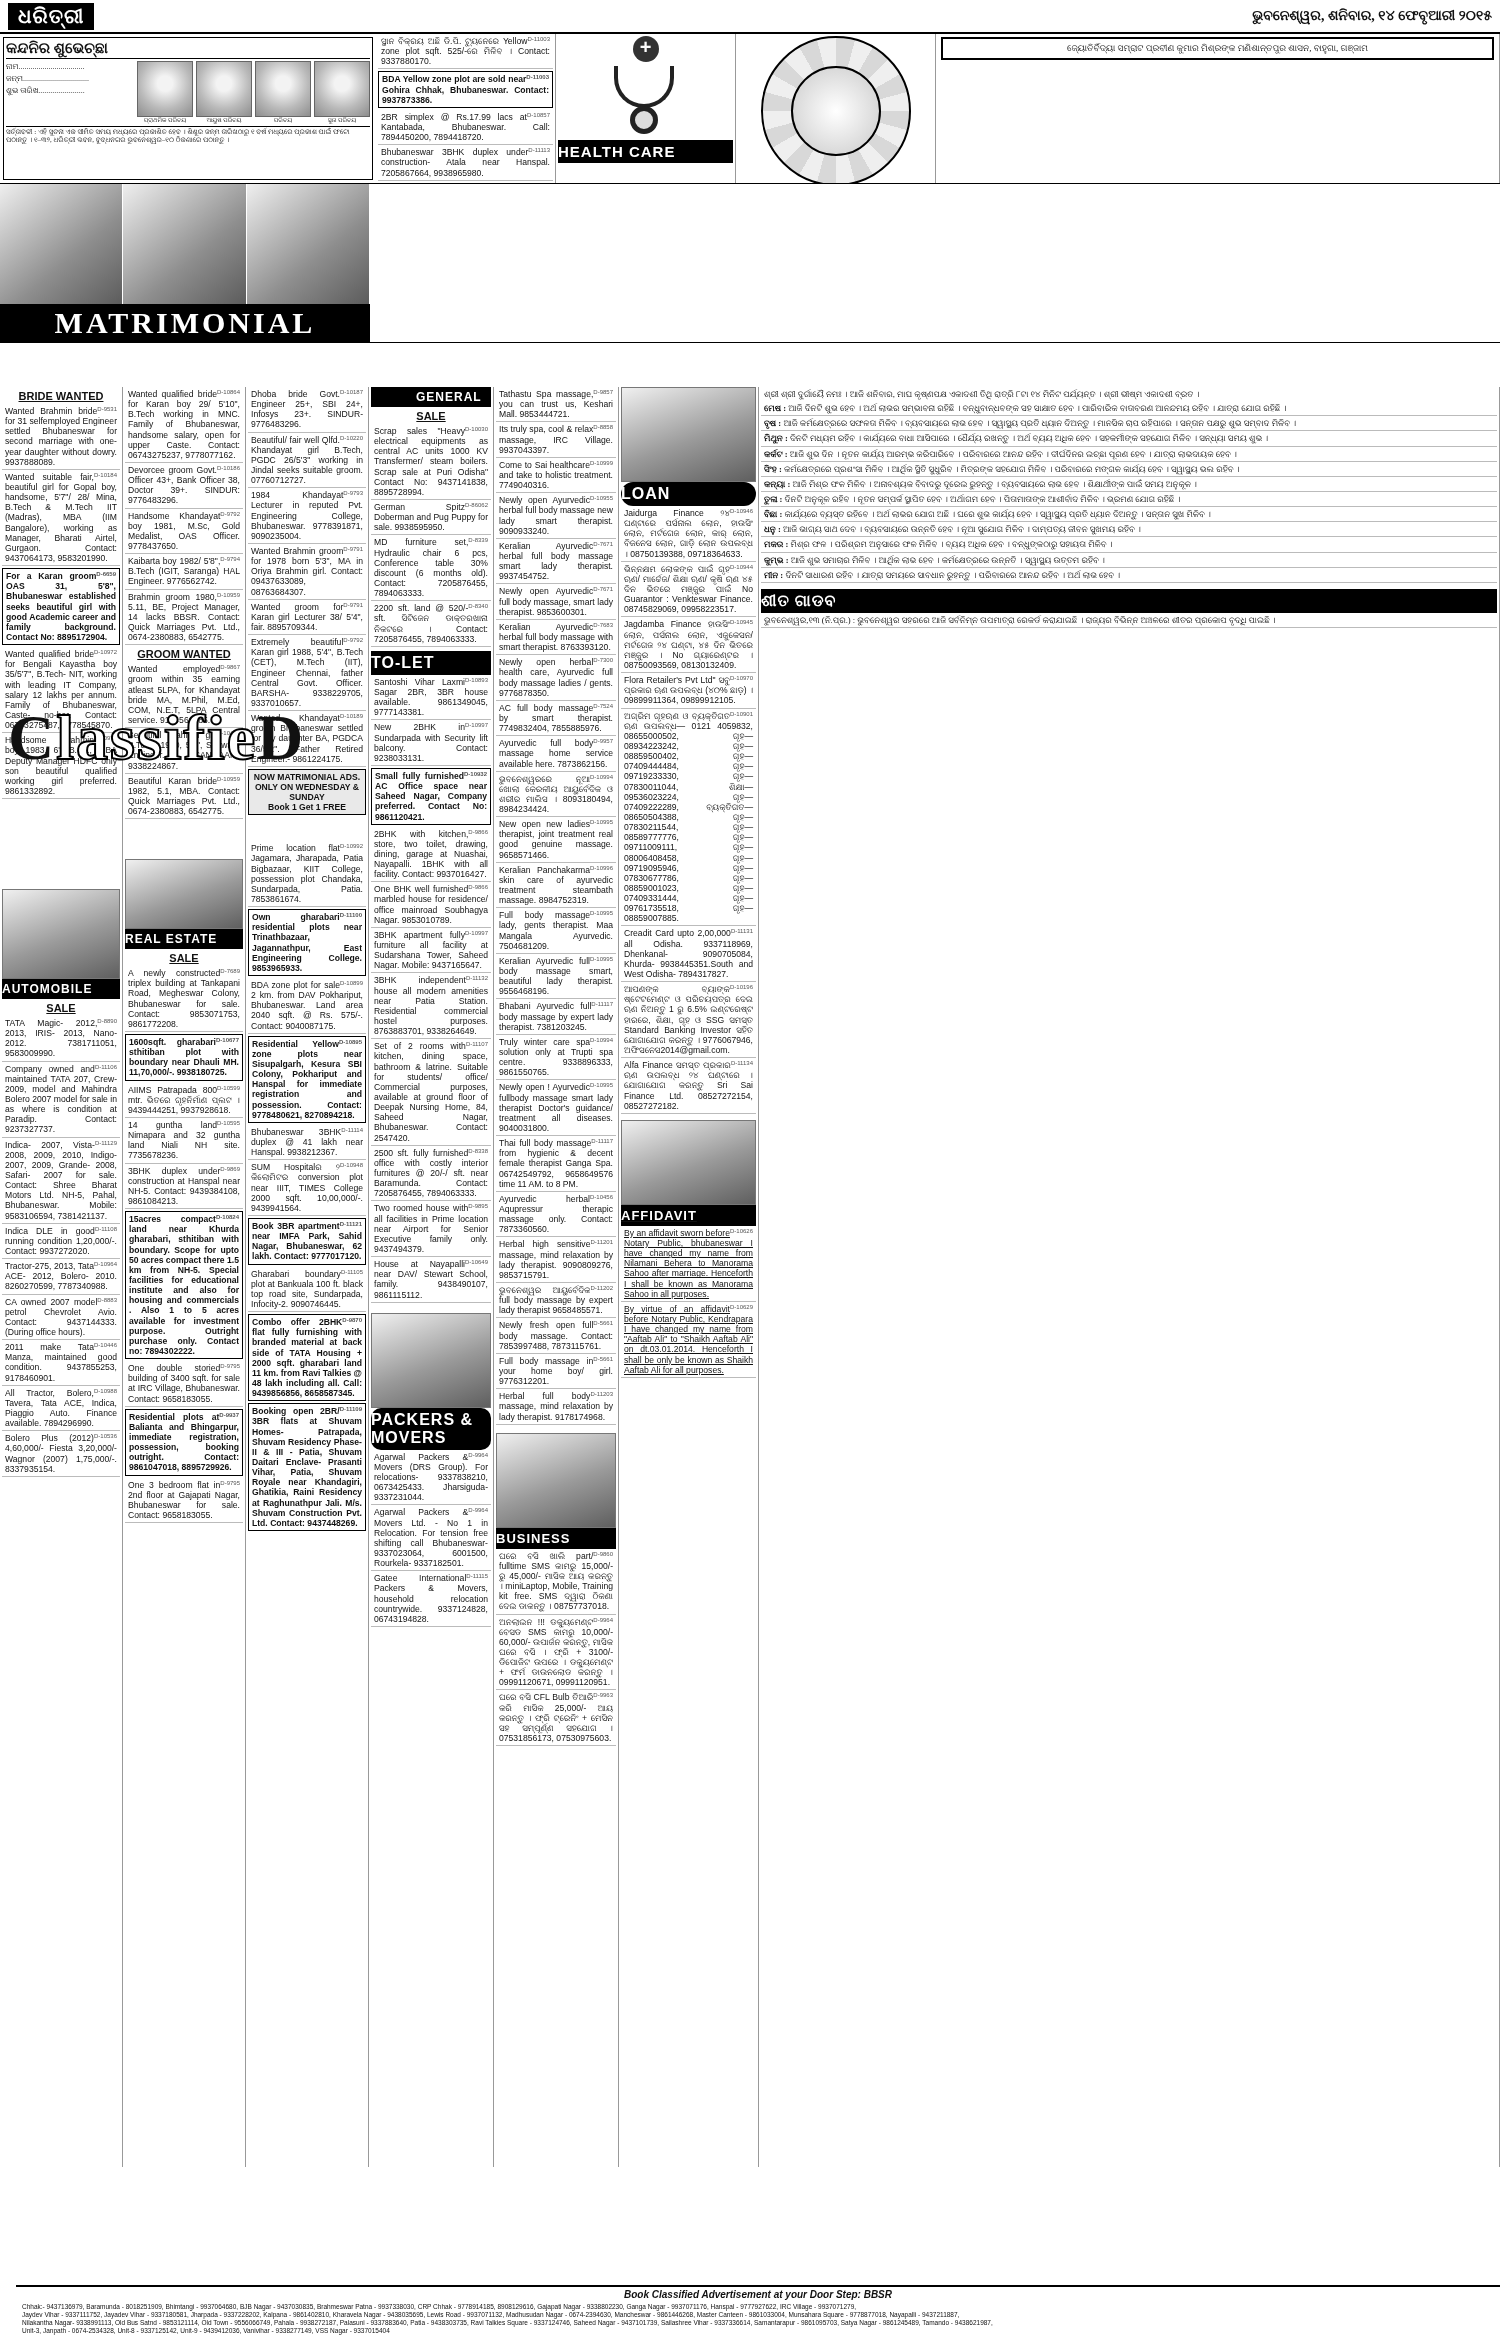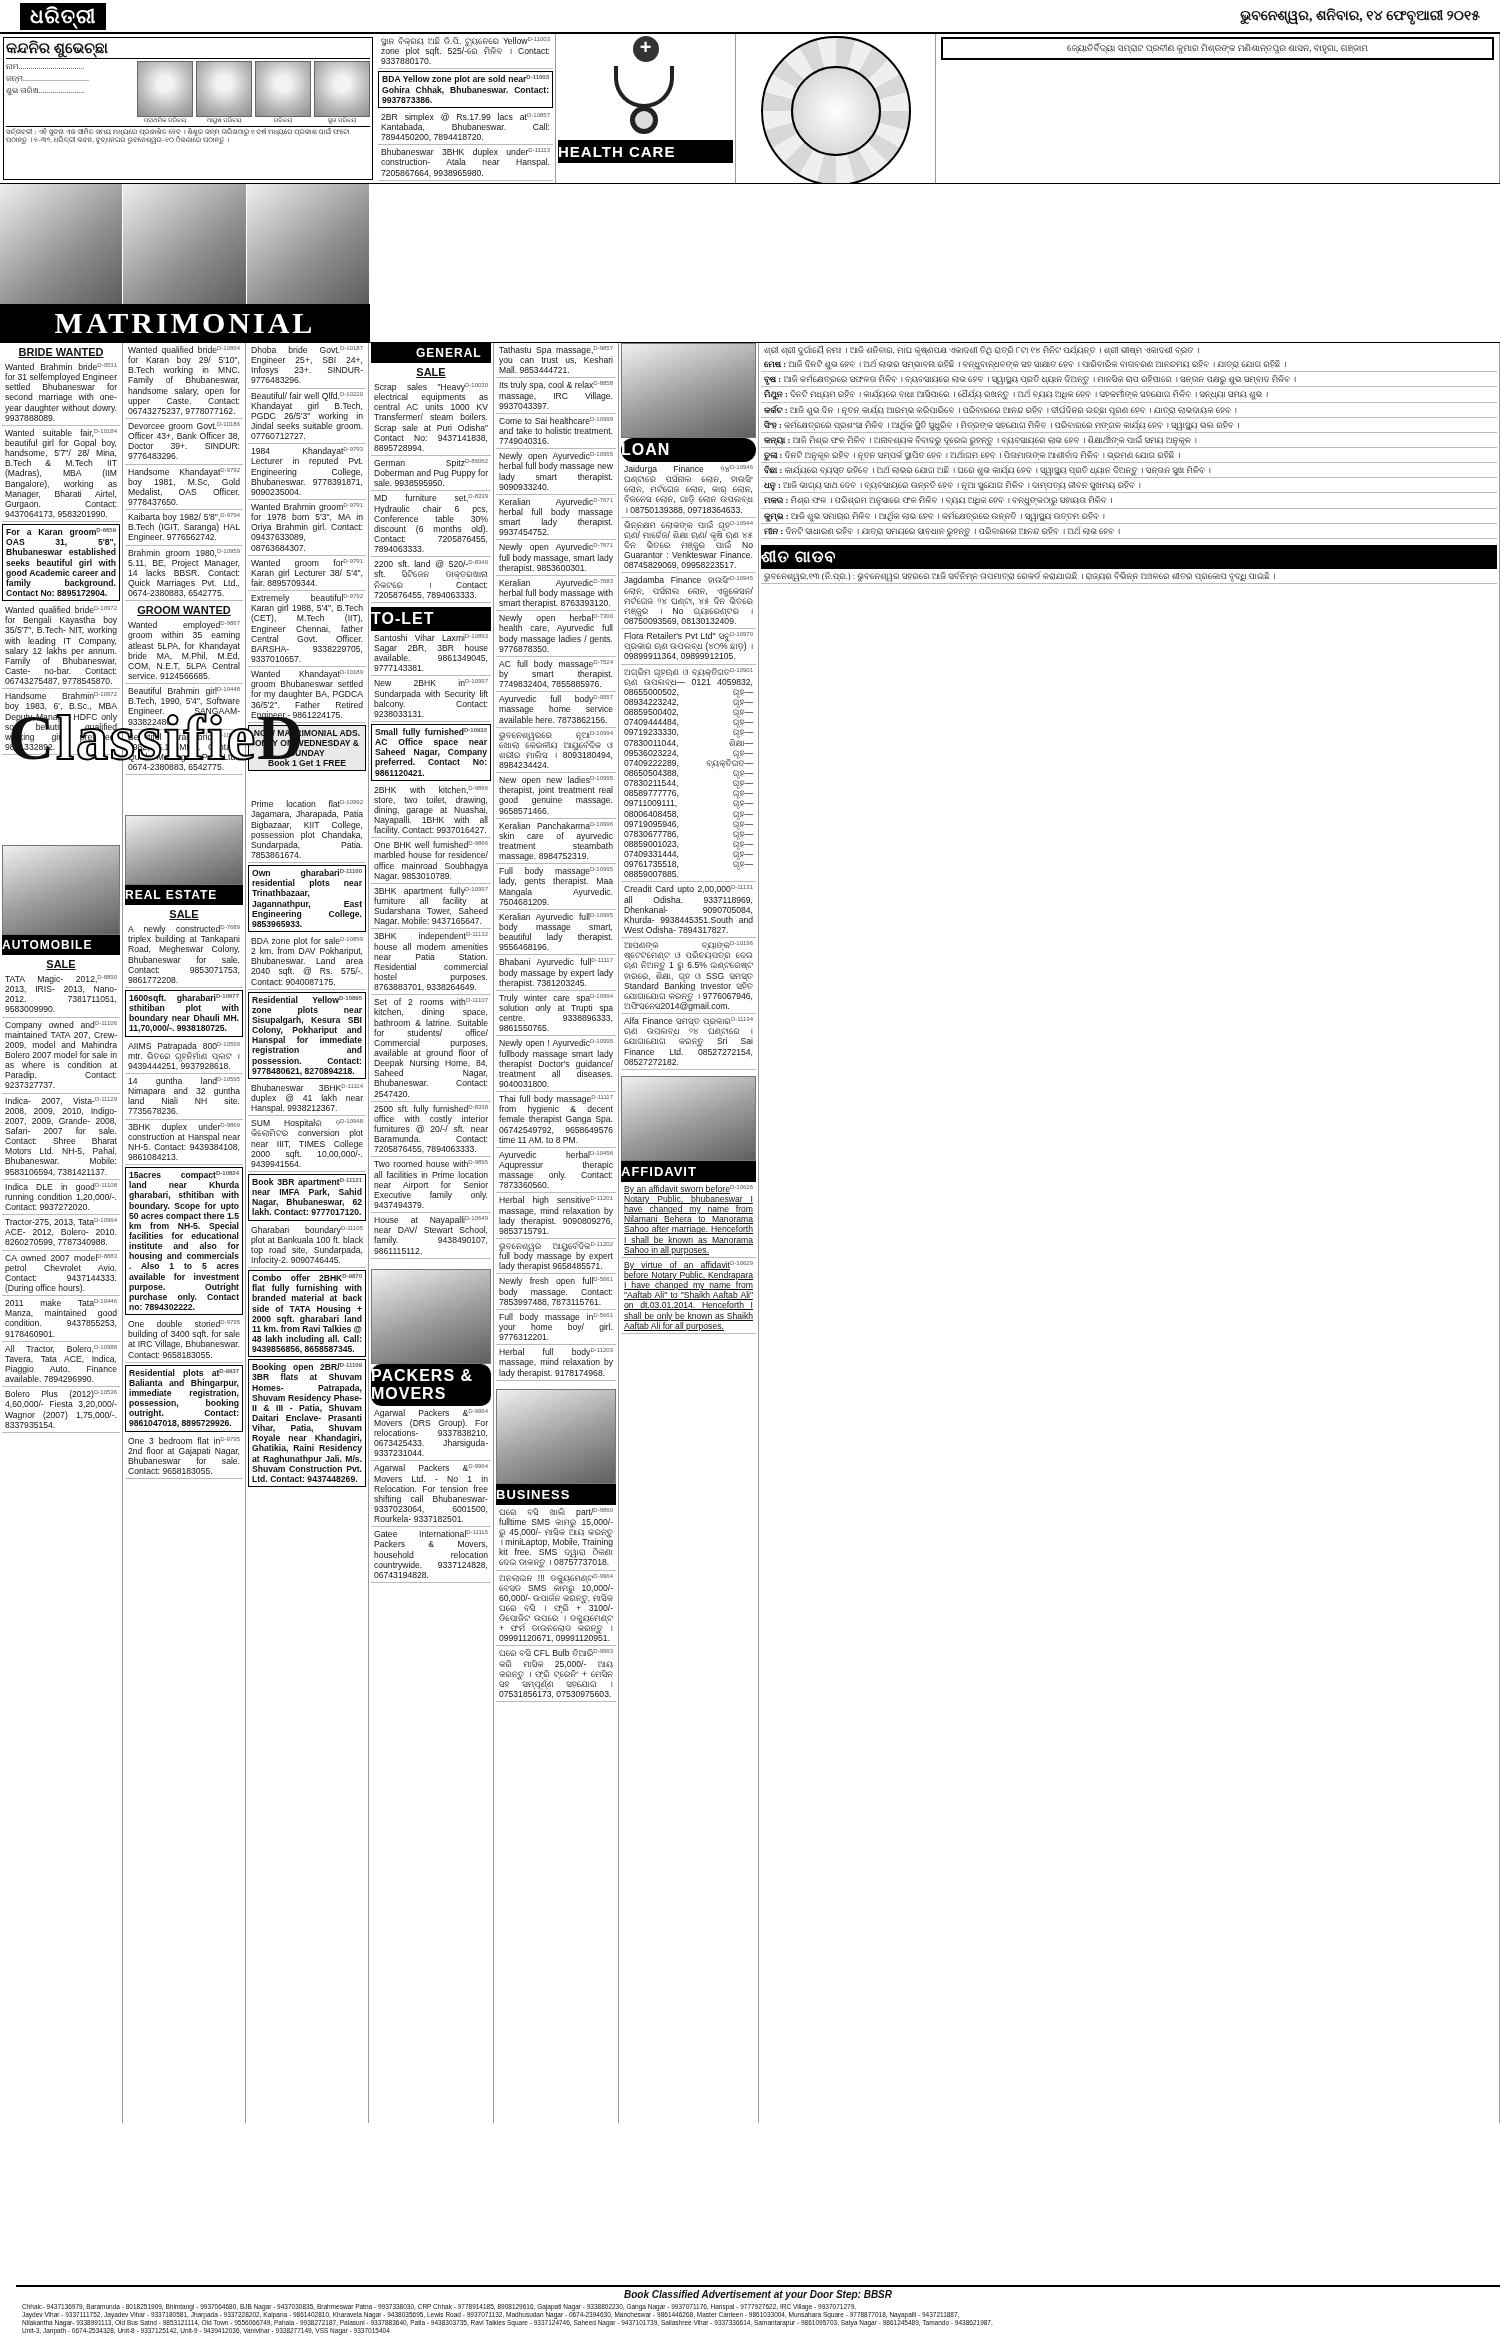--- a/index.html
+++ b/index.html
@@ -19,7 +19,7 @@
   .masthead {
     height:34px; border-bottom:2px solid #000;
     display:flex; align-items:center; justify-content:space-between;
-    padding:0 20px;
+    padding:0 8px;
   }
   .masthead .logo {
     font-family:"Liberation Serif", serif;

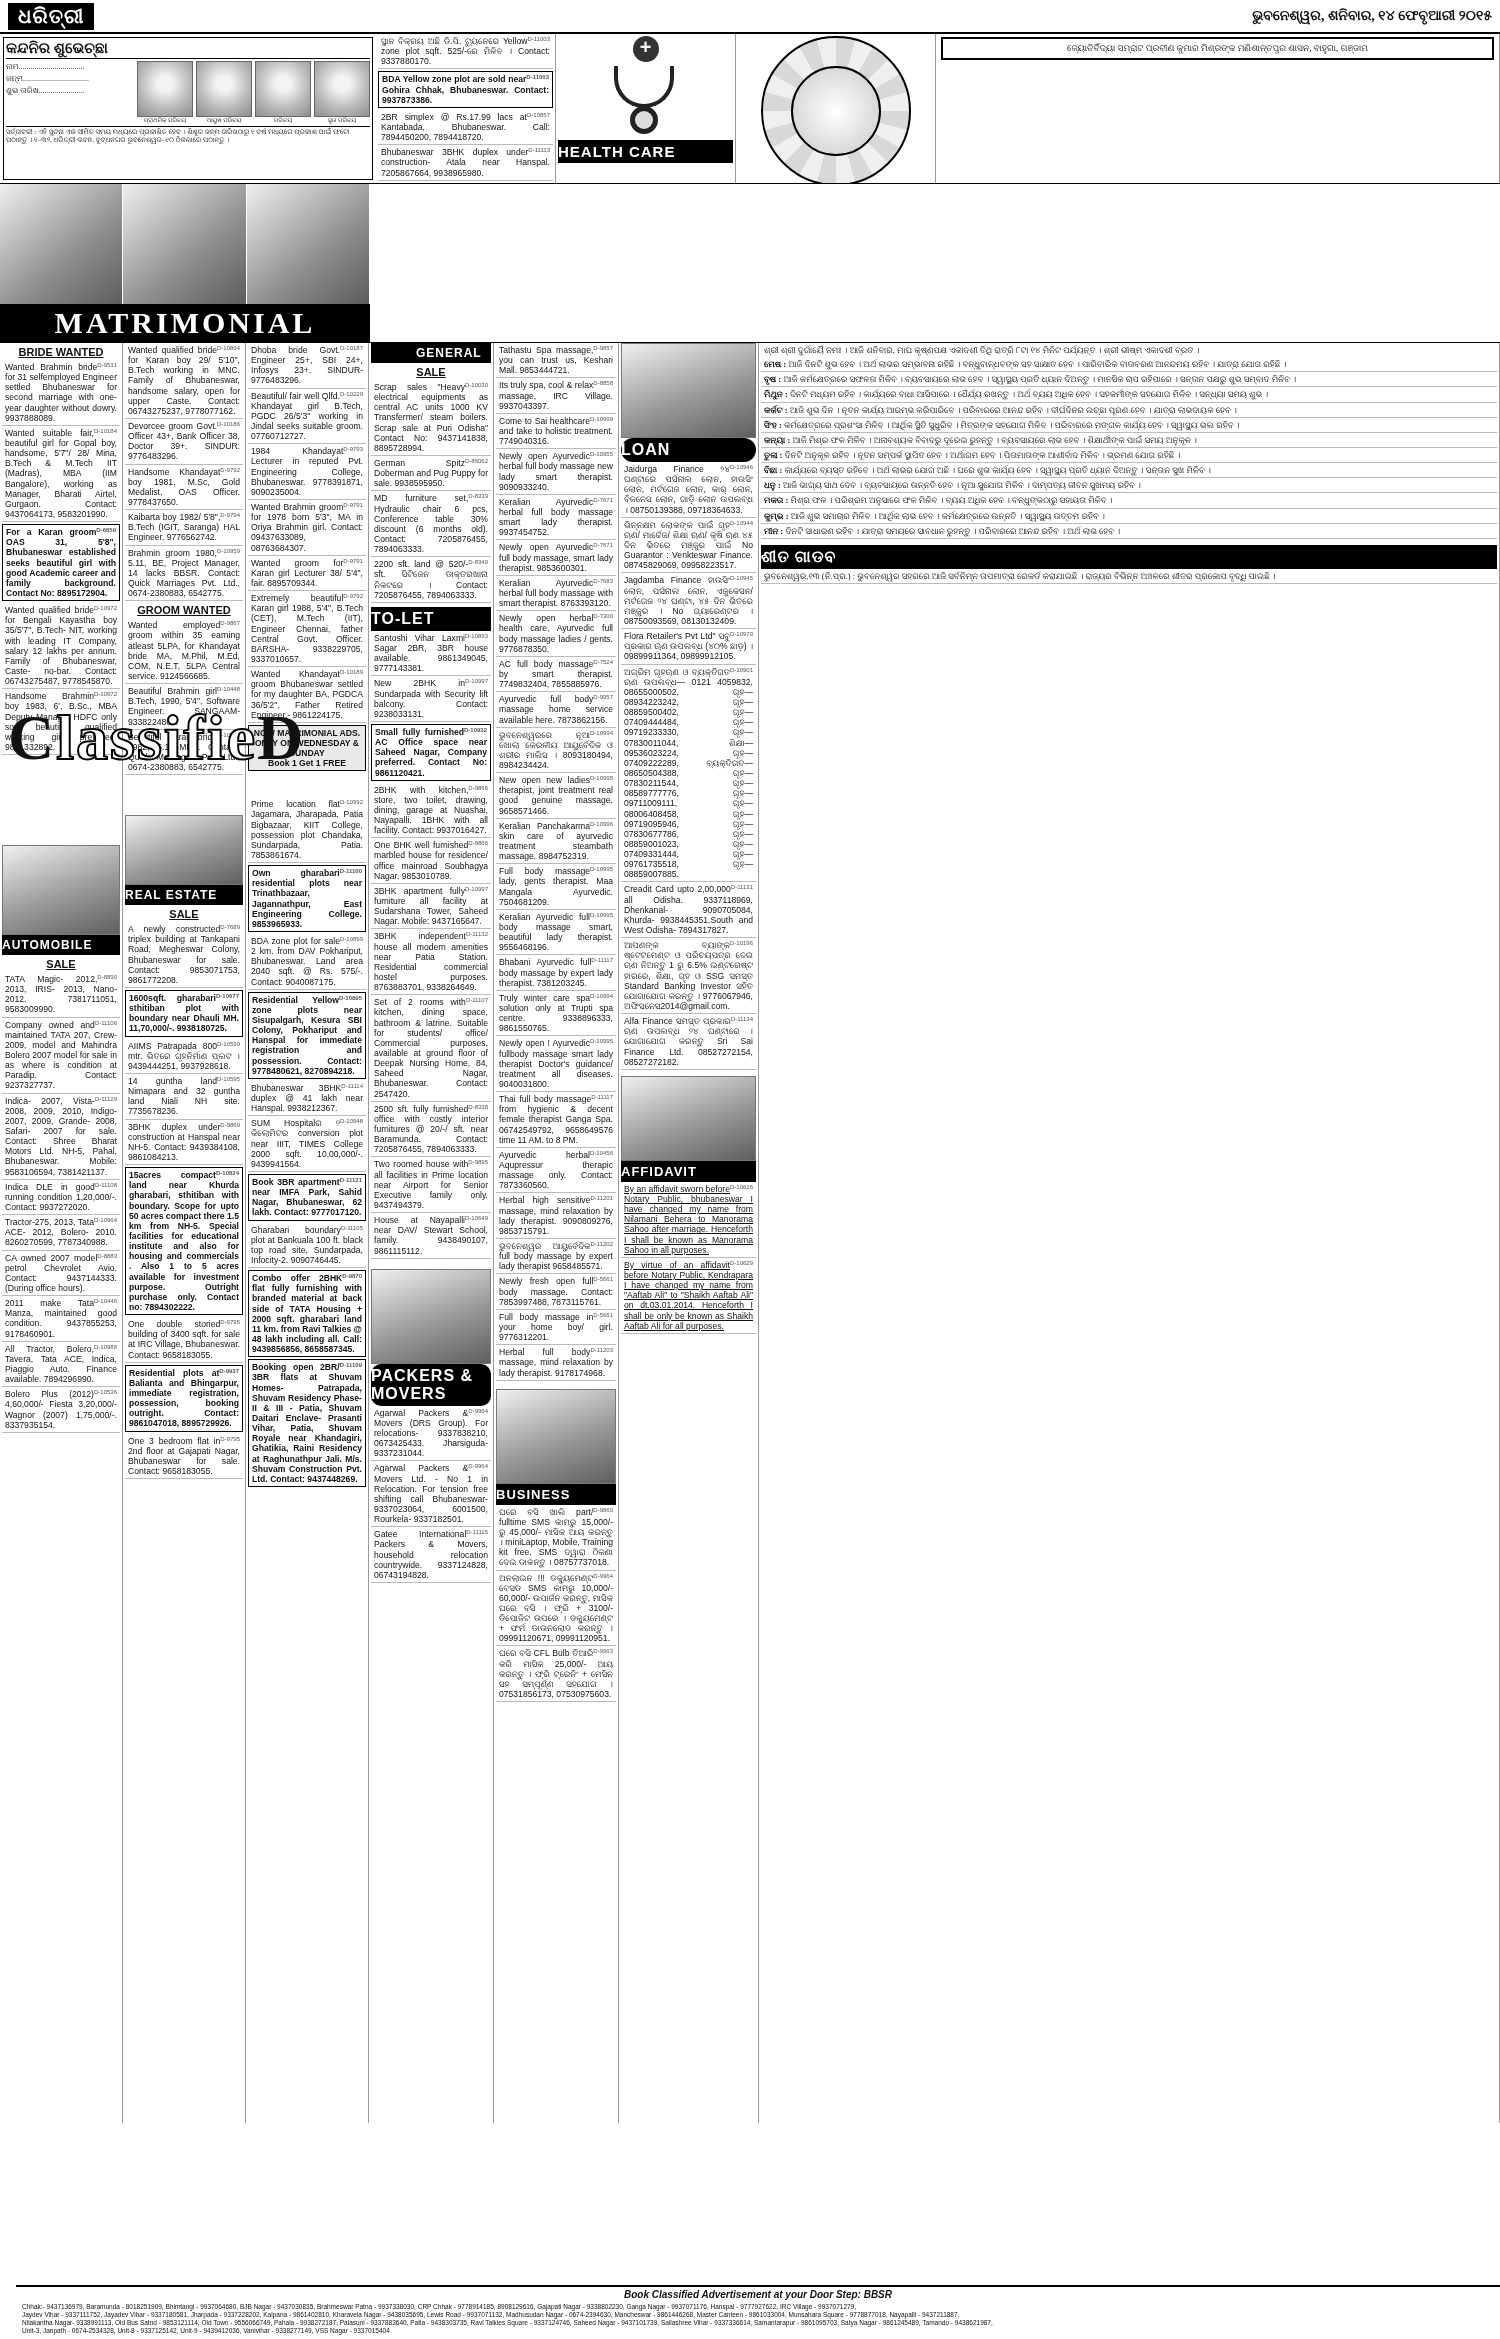--- a/index.html
+++ b/index.html
@@ -212,7 +212,7 @@
     <div style="flex:1;"></div>
   </div>
 
-  <div class="main-grid" style="height:1780px;">
+  <div class="main-grid" style="height:1780px;margin-top:44px;">
 
     <div class="col scroll-col" style="width:123px;">
       <div class="subhead">BRIDE WANTED</div>

